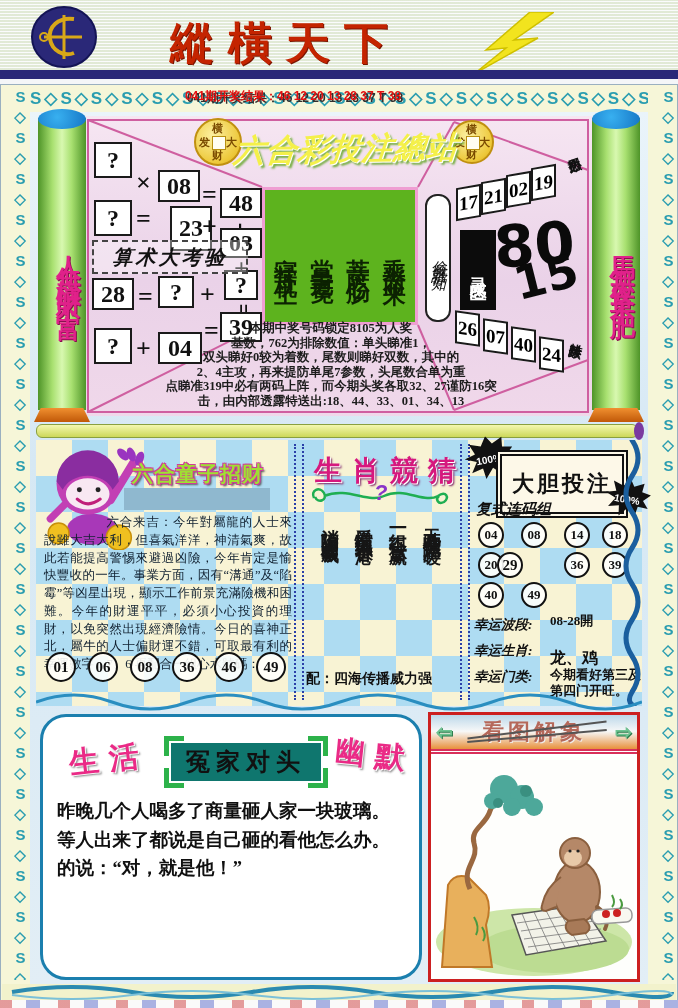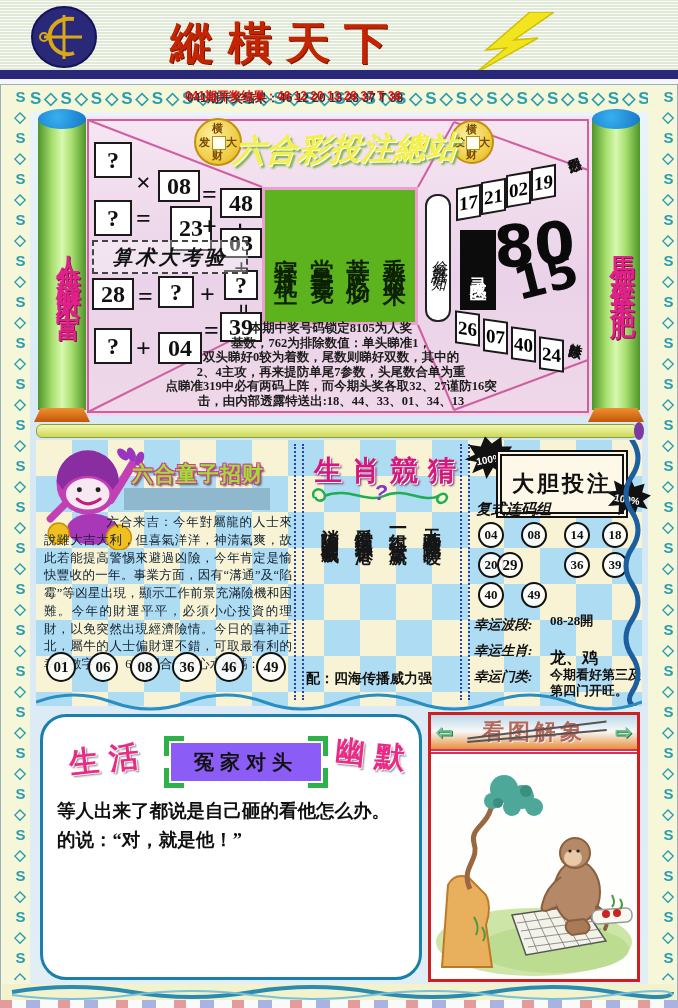--- a/index.html
+++ b/index.html
@@ -109,8 +109,8 @@
        border-radius:26px;box-sizing:border-box;}
   .life-word{font-size:30px;font-weight:bold;color:#ea2a86;letter-spacing:10px;white-space:nowrap;
        text-shadow:1px 1px 0 #fff,2px 2px 2px #888;}
-  .joke-title{background:#8b5cf6;display:flex;align-items:center;justify-content:center;
-       font-family:"Liberation Serif",serif;font-size:20px;font-weight:bold;color:#111;letter-spacing:6px;}
+  .joke-title{background:#0f766e;display:flex;align-items:center;justify-content:center;
+       font-family:"Liberation Serif",serif;font-size:24px;font-weight:bold;color:#111;letter-spacing:6px;}
   .cnr{position:absolute;width:15px;height:15px;}
   .cnr.tl{border-top:5px solid #2db24a;border-left:5px solid #2db24a;left:-7px;top:-7px;}
   .cnr.tr{border-top:5px solid #2db24a;border-right:5px solid #2db24a;right:-7px;top:-7px;}

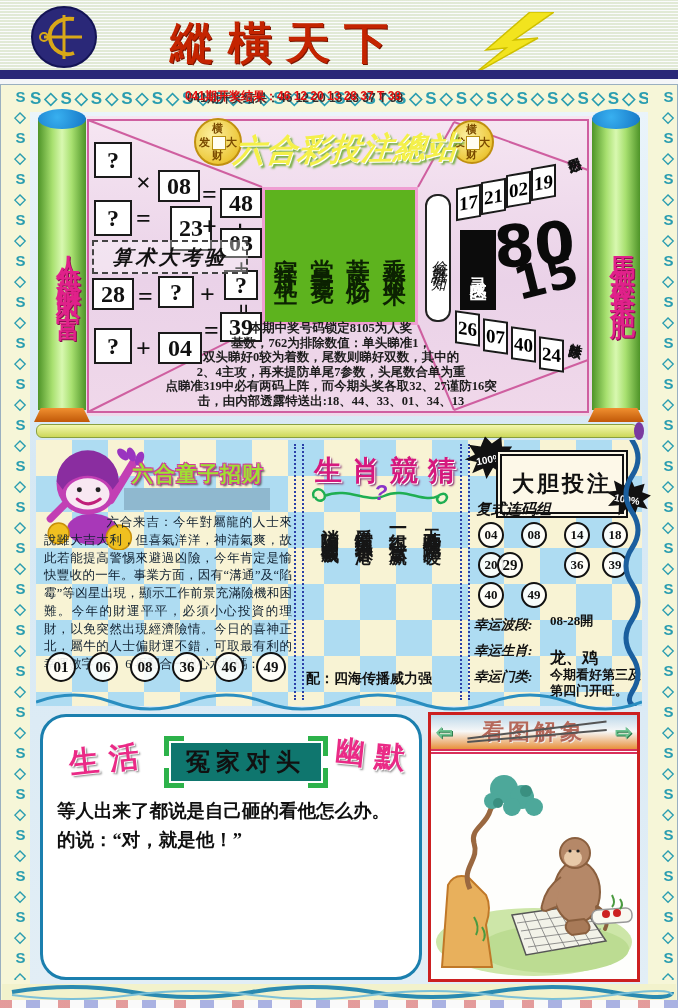--- a/index.html
+++ b/index.html
@@ -360,6 +360,7 @@
       </div>
       <div class="abs life-word" style="left:292px;top:18px;transform:rotate(6deg);">幽默</div>
       <div class="abs joke-text" style="left:14px;top:80px;width:356px;">
+        <div>昨晚几个人喝多了商量砸人家一块玻璃。</div>
         <div>等人出来了都说是自己砸的看他怎么办。</div>
         <div>的说：“对，就是他！”</div>
       </div>

